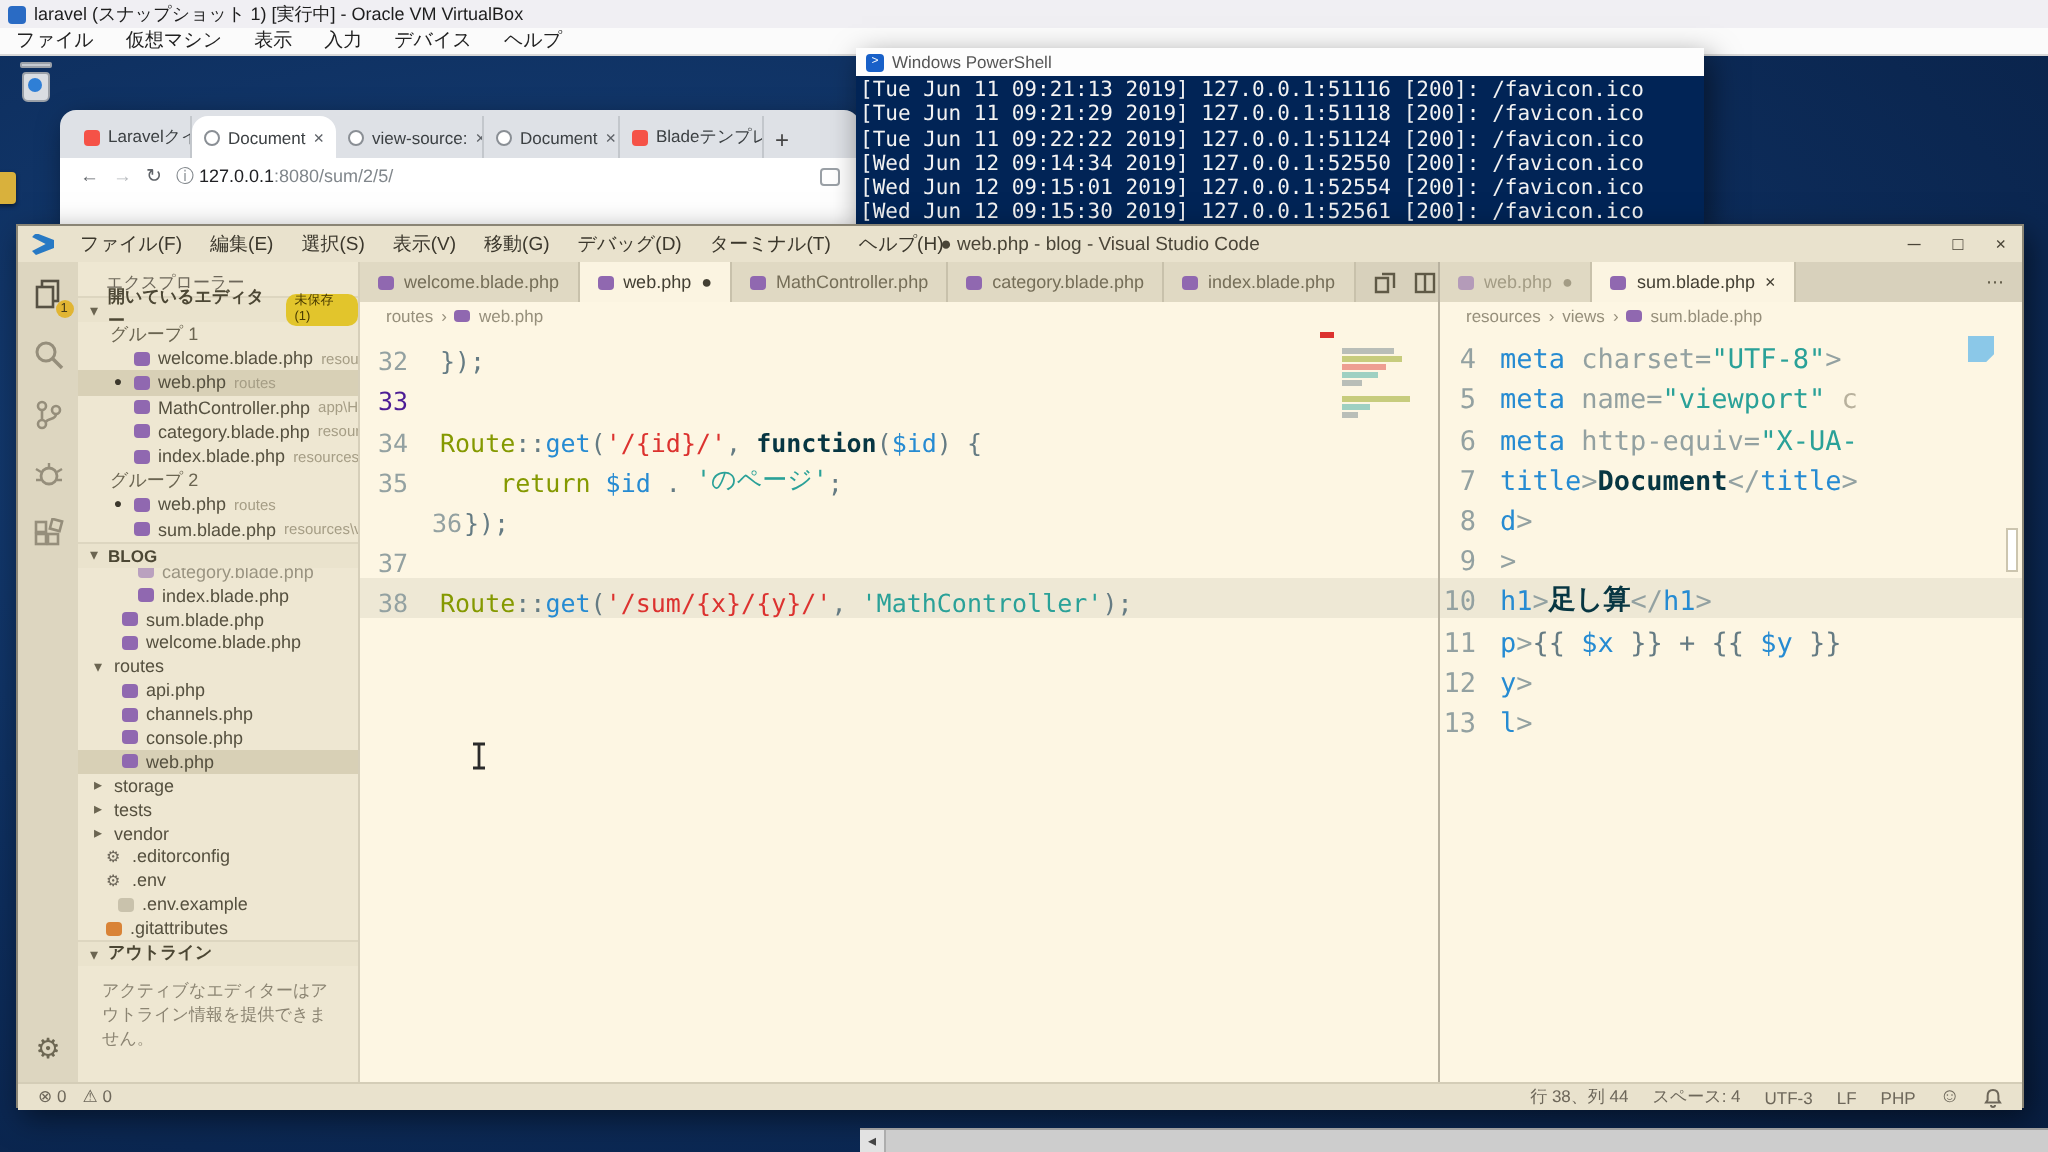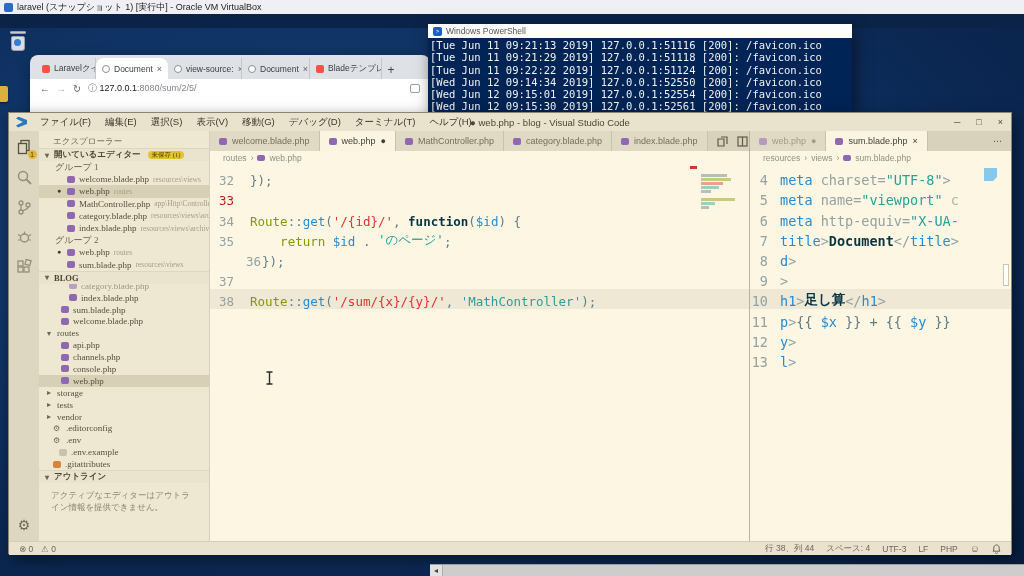--- a/index.html
+++ b/index.html
@@ -131,6 +131,14 @@
     <span class="vbox-logo"></span>
     <span>laravel (スナップショット 1) [実行中] - Oracle VM VirtualBox</span>
   </div>
+  <div class="vbox-menubar" id="vbox-menus">
+      <span class="vbox-menu-item">ファイル</span>
+      <span class="vbox-menu-item">仮想マシン</span>
+      <span class="vbox-menu-item">表示</span>
+      <span class="vbox-menu-item">入力</span>
+      <span class="vbox-menu-item">デバイス</span>
+      <span class="vbox-menu-item">ヘルプ</span>
+    </div>
 
   <div class="desktop">
 

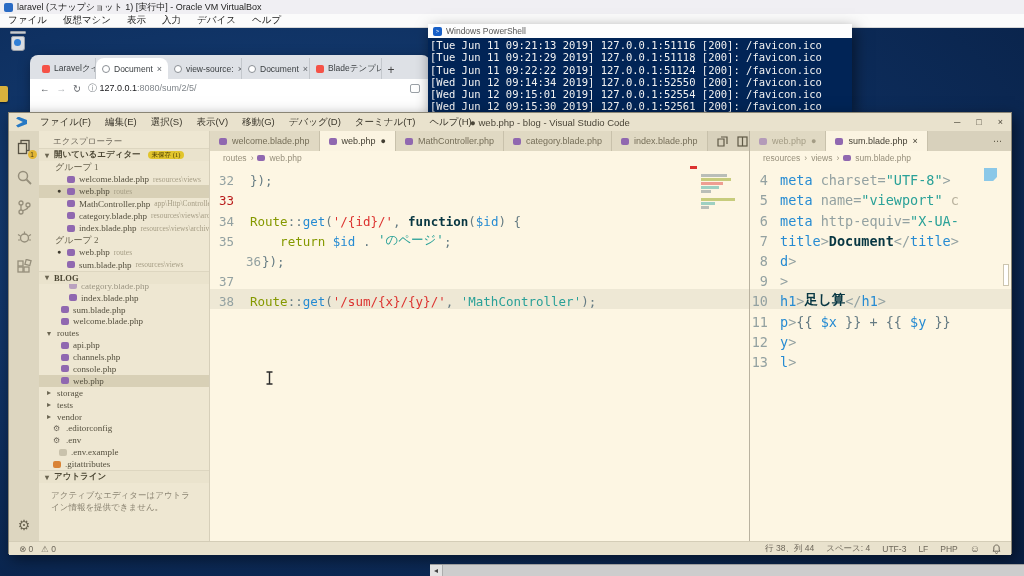--- a/index.html
+++ b/index.html
@@ -69,7 +69,7 @@
   .act-badge { position:absolute; right:-4px; bottom:-3px; min-width:9px; height:9px; background:#e2b42c; border-radius:5px; color:#3c3212; font-size:6.5px; line-height:9px; text-align:center; padding:0 2px; }
   .act-gear { position:absolute; bottom:8px; left:0; width:30px; text-align:center; font-size:14px; color:#6d6753; }
 
-  .sidebar { width:170px; background:#eee7d2; overflow:hidden; font-size:9px; color:#55503f; position:relative;font-family:Liberation Serif, serif; }
+  .sidebar { width:140px; background:#eee7d2; overflow:hidden; font-size:9px; color:#55503f; position:relative; }
   .sb-title { height:17px; padding:5px 0 0 14px; font-size:8.5px; color:#6d675a; }
   .sec-head { height:13px; display:flex; align-items:center; gap:3px; padding-left:4px; font-weight:bold; font-size:8.5px; color:#4c4734; border-top:1px solid #ddd6c0; background:#eae3cd; }
   .badge-pill { background:#e2c52c; color:#4a3c00; border-radius:5px; font-size:6.5px; font-weight:normal; padding:0 4px; line-height:8px; margin-left:4px; }

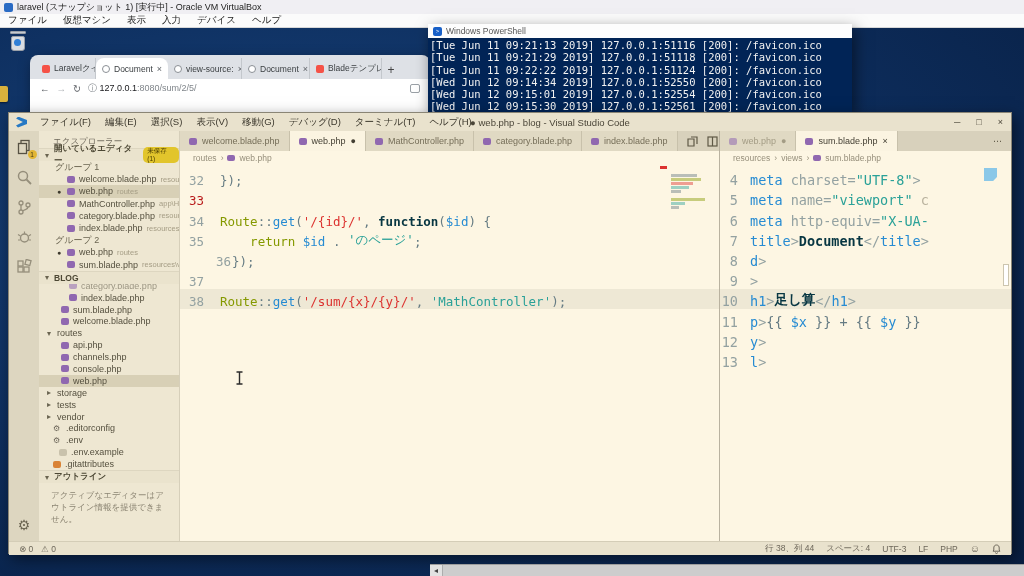--- a/index.html
+++ b/index.html
@@ -453,7 +453,7 @@
                 </svg>
             </div>
           <div class="codeline"><span class="lnum" style="color: rgb(147, 161, 161);">32</span><span style="color: rgb(101, 123, 131);">});</span></div>
-              <div class="codeline"><span class="lnum" style="color: #b91c1c;">33</span></div>
+              <div class="codeline"><span class="lnum" style="color: #4c1d95;">33</span></div>
               <div class="codeline"><span class="lnum" style="color: rgb(147, 161, 161);">34</span><span style="color: rgb(133, 153, 0);">Route</span><span style="color: rgb(101, 123, 131);">::</span><span style="color: rgb(38, 139, 210);">get</span><span style="color: rgb(101, 123, 131);">(</span><span style="color: rgb(220, 50, 47);">'/{id}/'</span><span style="color: rgb(101, 123, 131);">, </span><span style="color: rgb(7, 54, 66); font-weight: bold;">function</span><span style="color: rgb(101, 123, 131);">(</span><span style="color: rgb(38, 139, 210);">$id</span><span style="color: rgb(101, 123, 131);">) {</span></div>
               <div class="codeline"><span class="lnum" style="color: rgb(147, 161, 161);">35</span><span style="color: rgb(101, 123, 131);">    </span><span style="color: rgb(133, 153, 0);">return</span><span style="color: rgb(101, 123, 131);"> </span><span style="color: rgb(38, 139, 210);">$id</span><span style="color: rgb(101, 123, 131);"> . </span><span style="color: rgb(42, 161, 152);">'のページ'</span><span style="color: rgb(101, 123, 131);">;</span></div>
               <div class="codeline"><span class="lnum" style="color: rgb(147, 161, 161); padding-left: 36px;">36</span><span style="color: rgb(101, 123, 131);">});</span></div>

